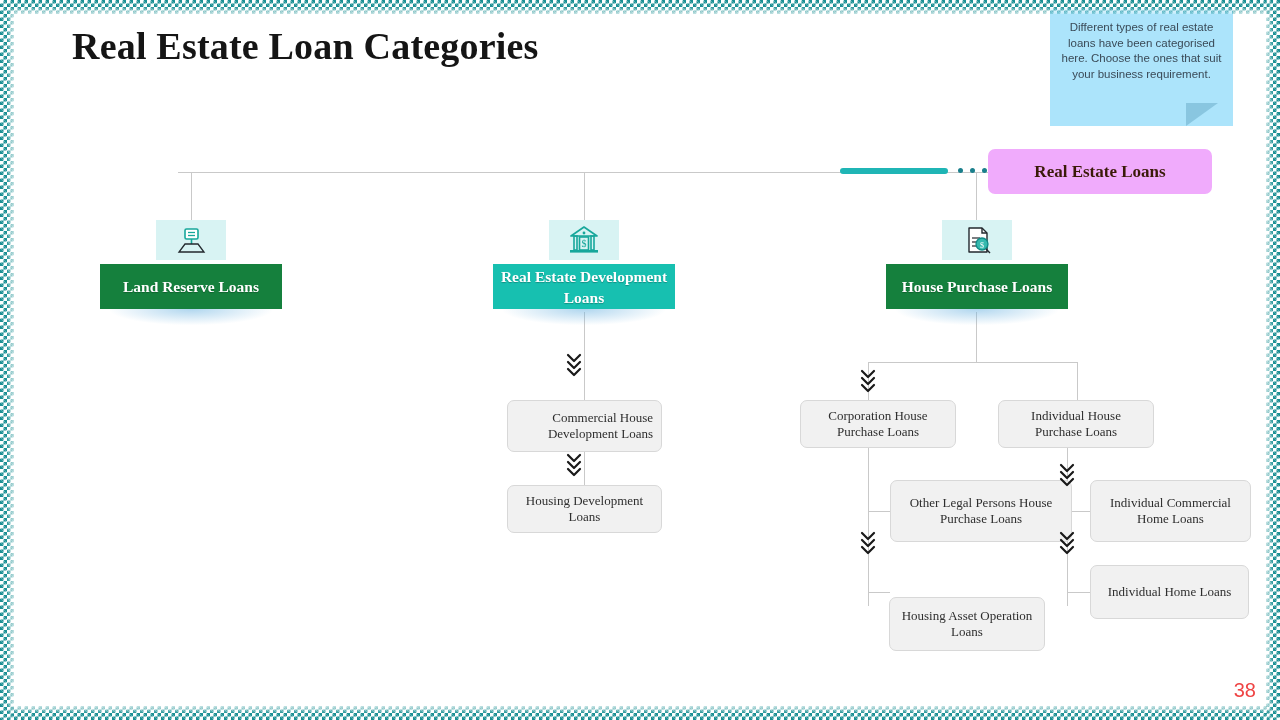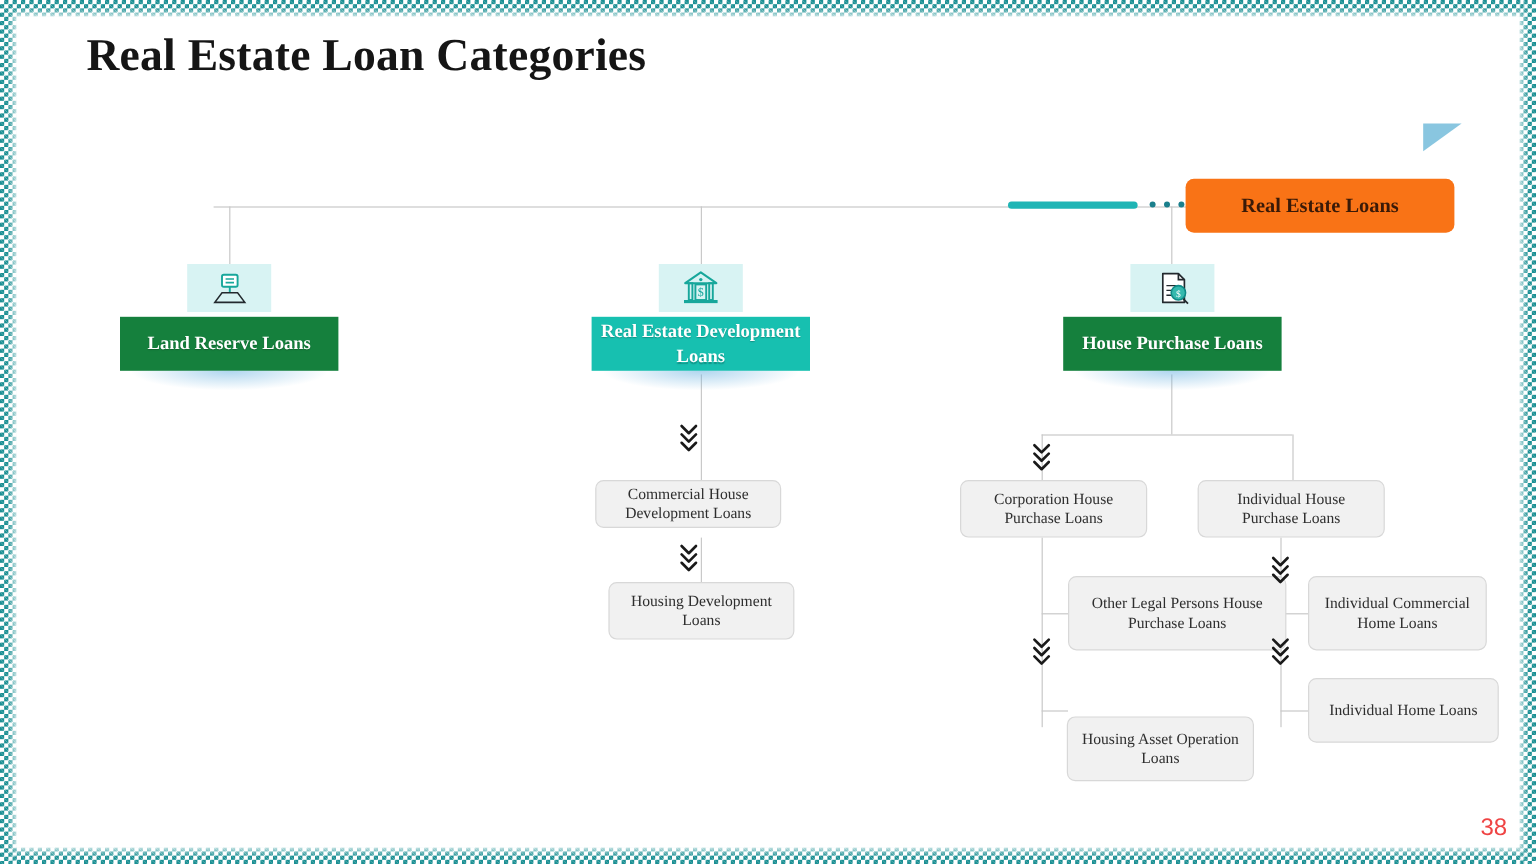--- a/index.html
+++ b/index.html
@@ -102,6 +102,7 @@
 
   <div class="title">Real Estate Loan Categories</div>
 
+  <div class="note">Different  types of real estate loans have  been categorised here. Choose the ones that suit your business requirement.</div>
   <div class="note-fold"></div>
 
   <div class="hline" style="left:178px;top:172px;width:812px;"></div>

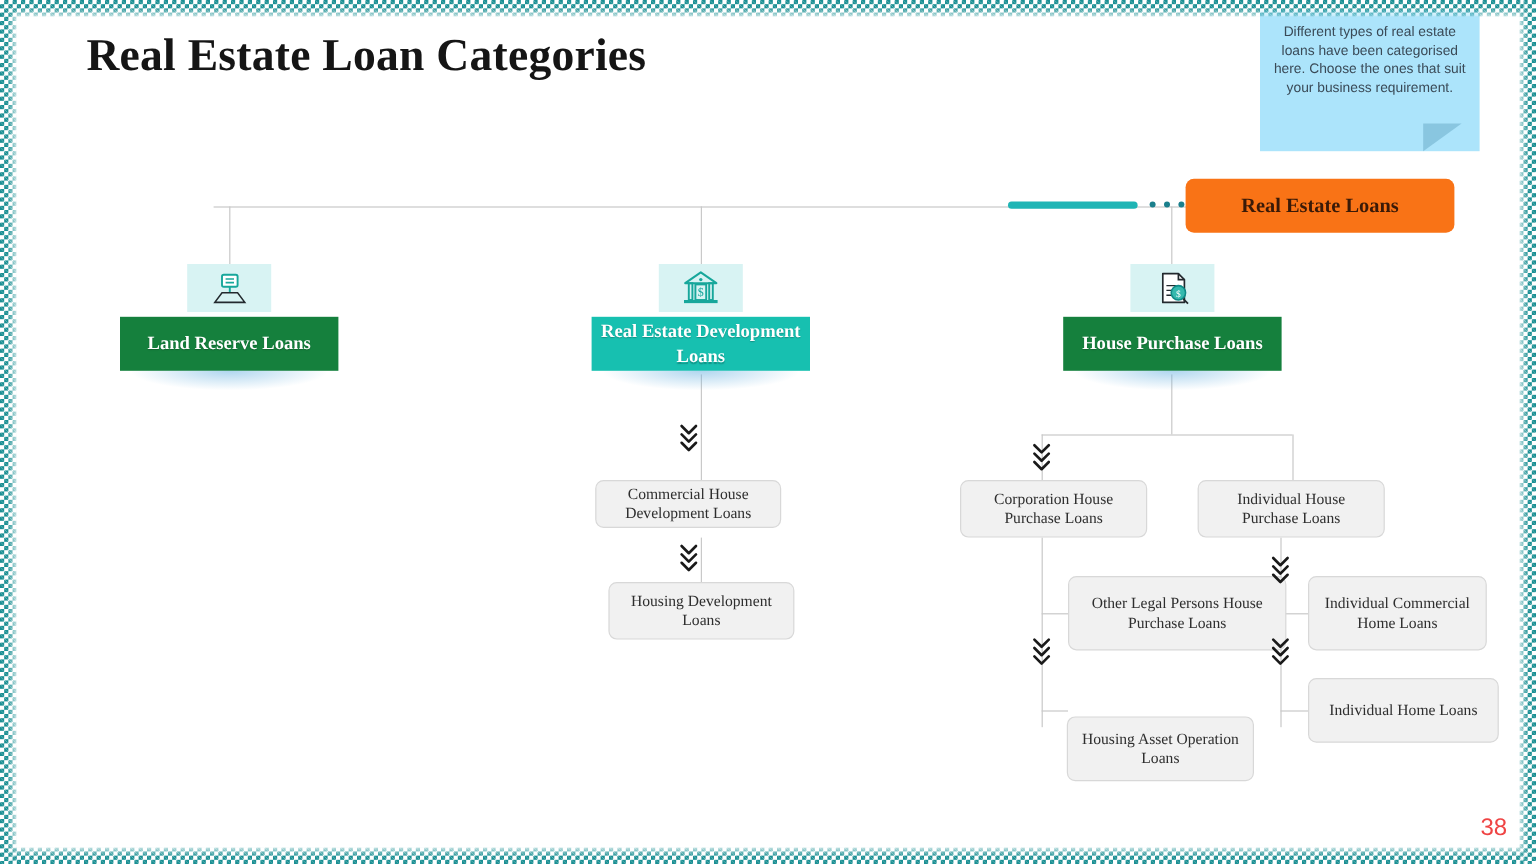--- a/index.html
+++ b/index.html
@@ -54,7 +54,7 @@
 
   
   .root{position:absolute;left:988px;top:149px;width:224px;height:45px;
-    background:#f97316;border-radius:7px;
+    background:#f0abfc;border-radius:7px;
     display:flex;align-items:center;justify-content:center;z-index:10;}
   .root span{font-family:"Liberation Serif", serif;font-weight:bold;font-size:17px;color:#3a1a08;}
 

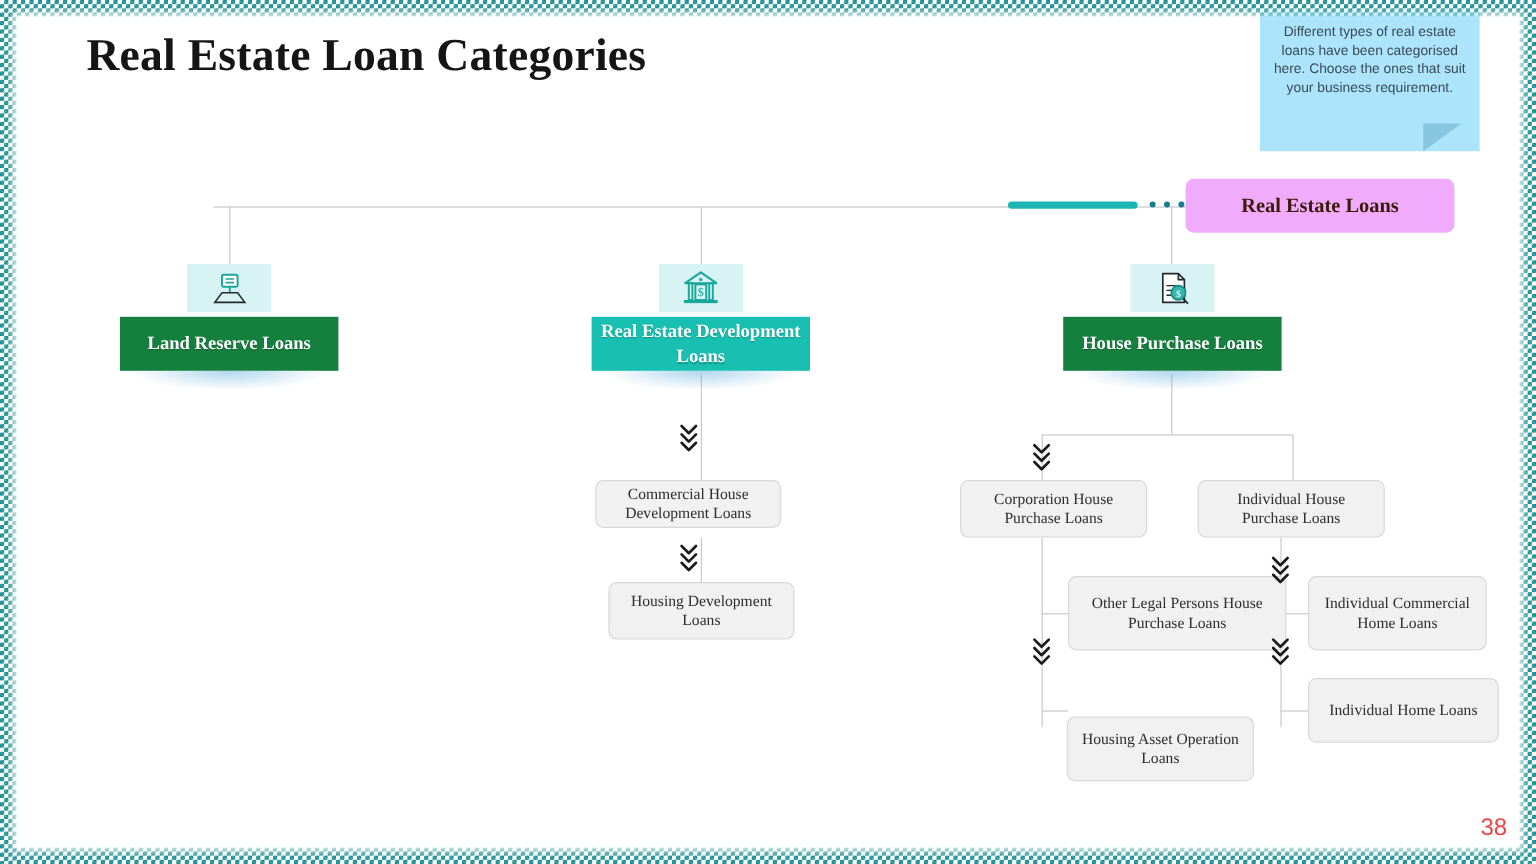--- a/index.html
+++ b/index.html
@@ -181,7 +181,7 @@
     </svg>
   </div>
 
-  <div class="sub" style="left:496px;top:400px;width:155px;height:40px;">
+  <div class="sub" style="left:507px;top:400px;width:155px;height:52px;text-align:right;">
     <span>Commercial  House Development Loans</span>
   </div>
 

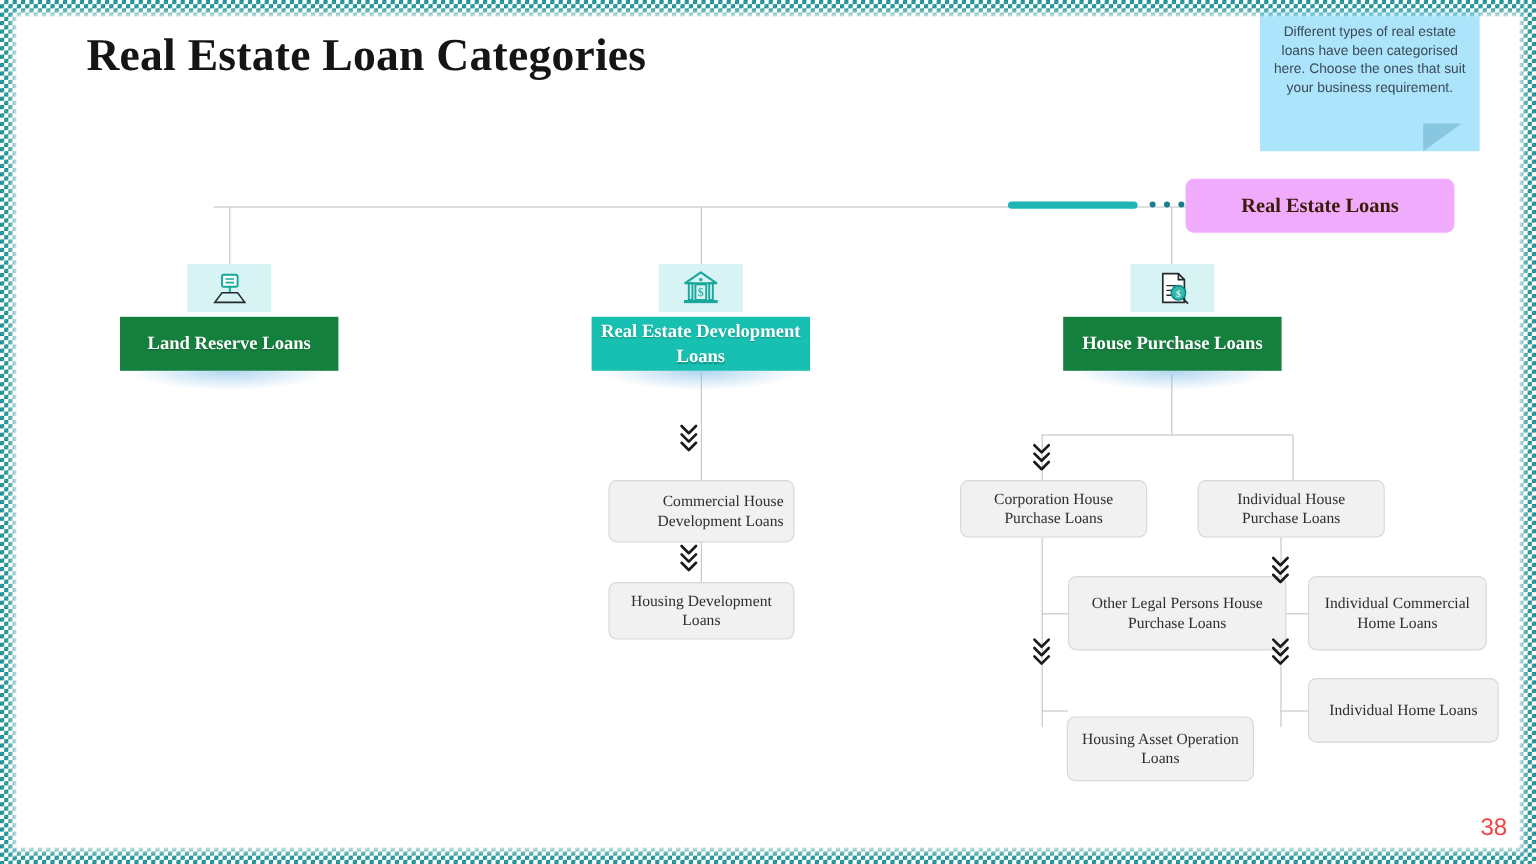--- a/index.html
+++ b/index.html
@@ -254,7 +254,7 @@
     </svg>
   </div>
 
-  <div class="sub" style="left:1090px;top:480px;width:149px;height:62px;">
+  <div class="sub" style="left:1090px;top:480px;width:161px;height:62px;">
     <span>Individual Commercial   Home Loans</span>
   </div>
   <div class="sub" style="left:1090px;top:565px;width:159px;height:54px;">

